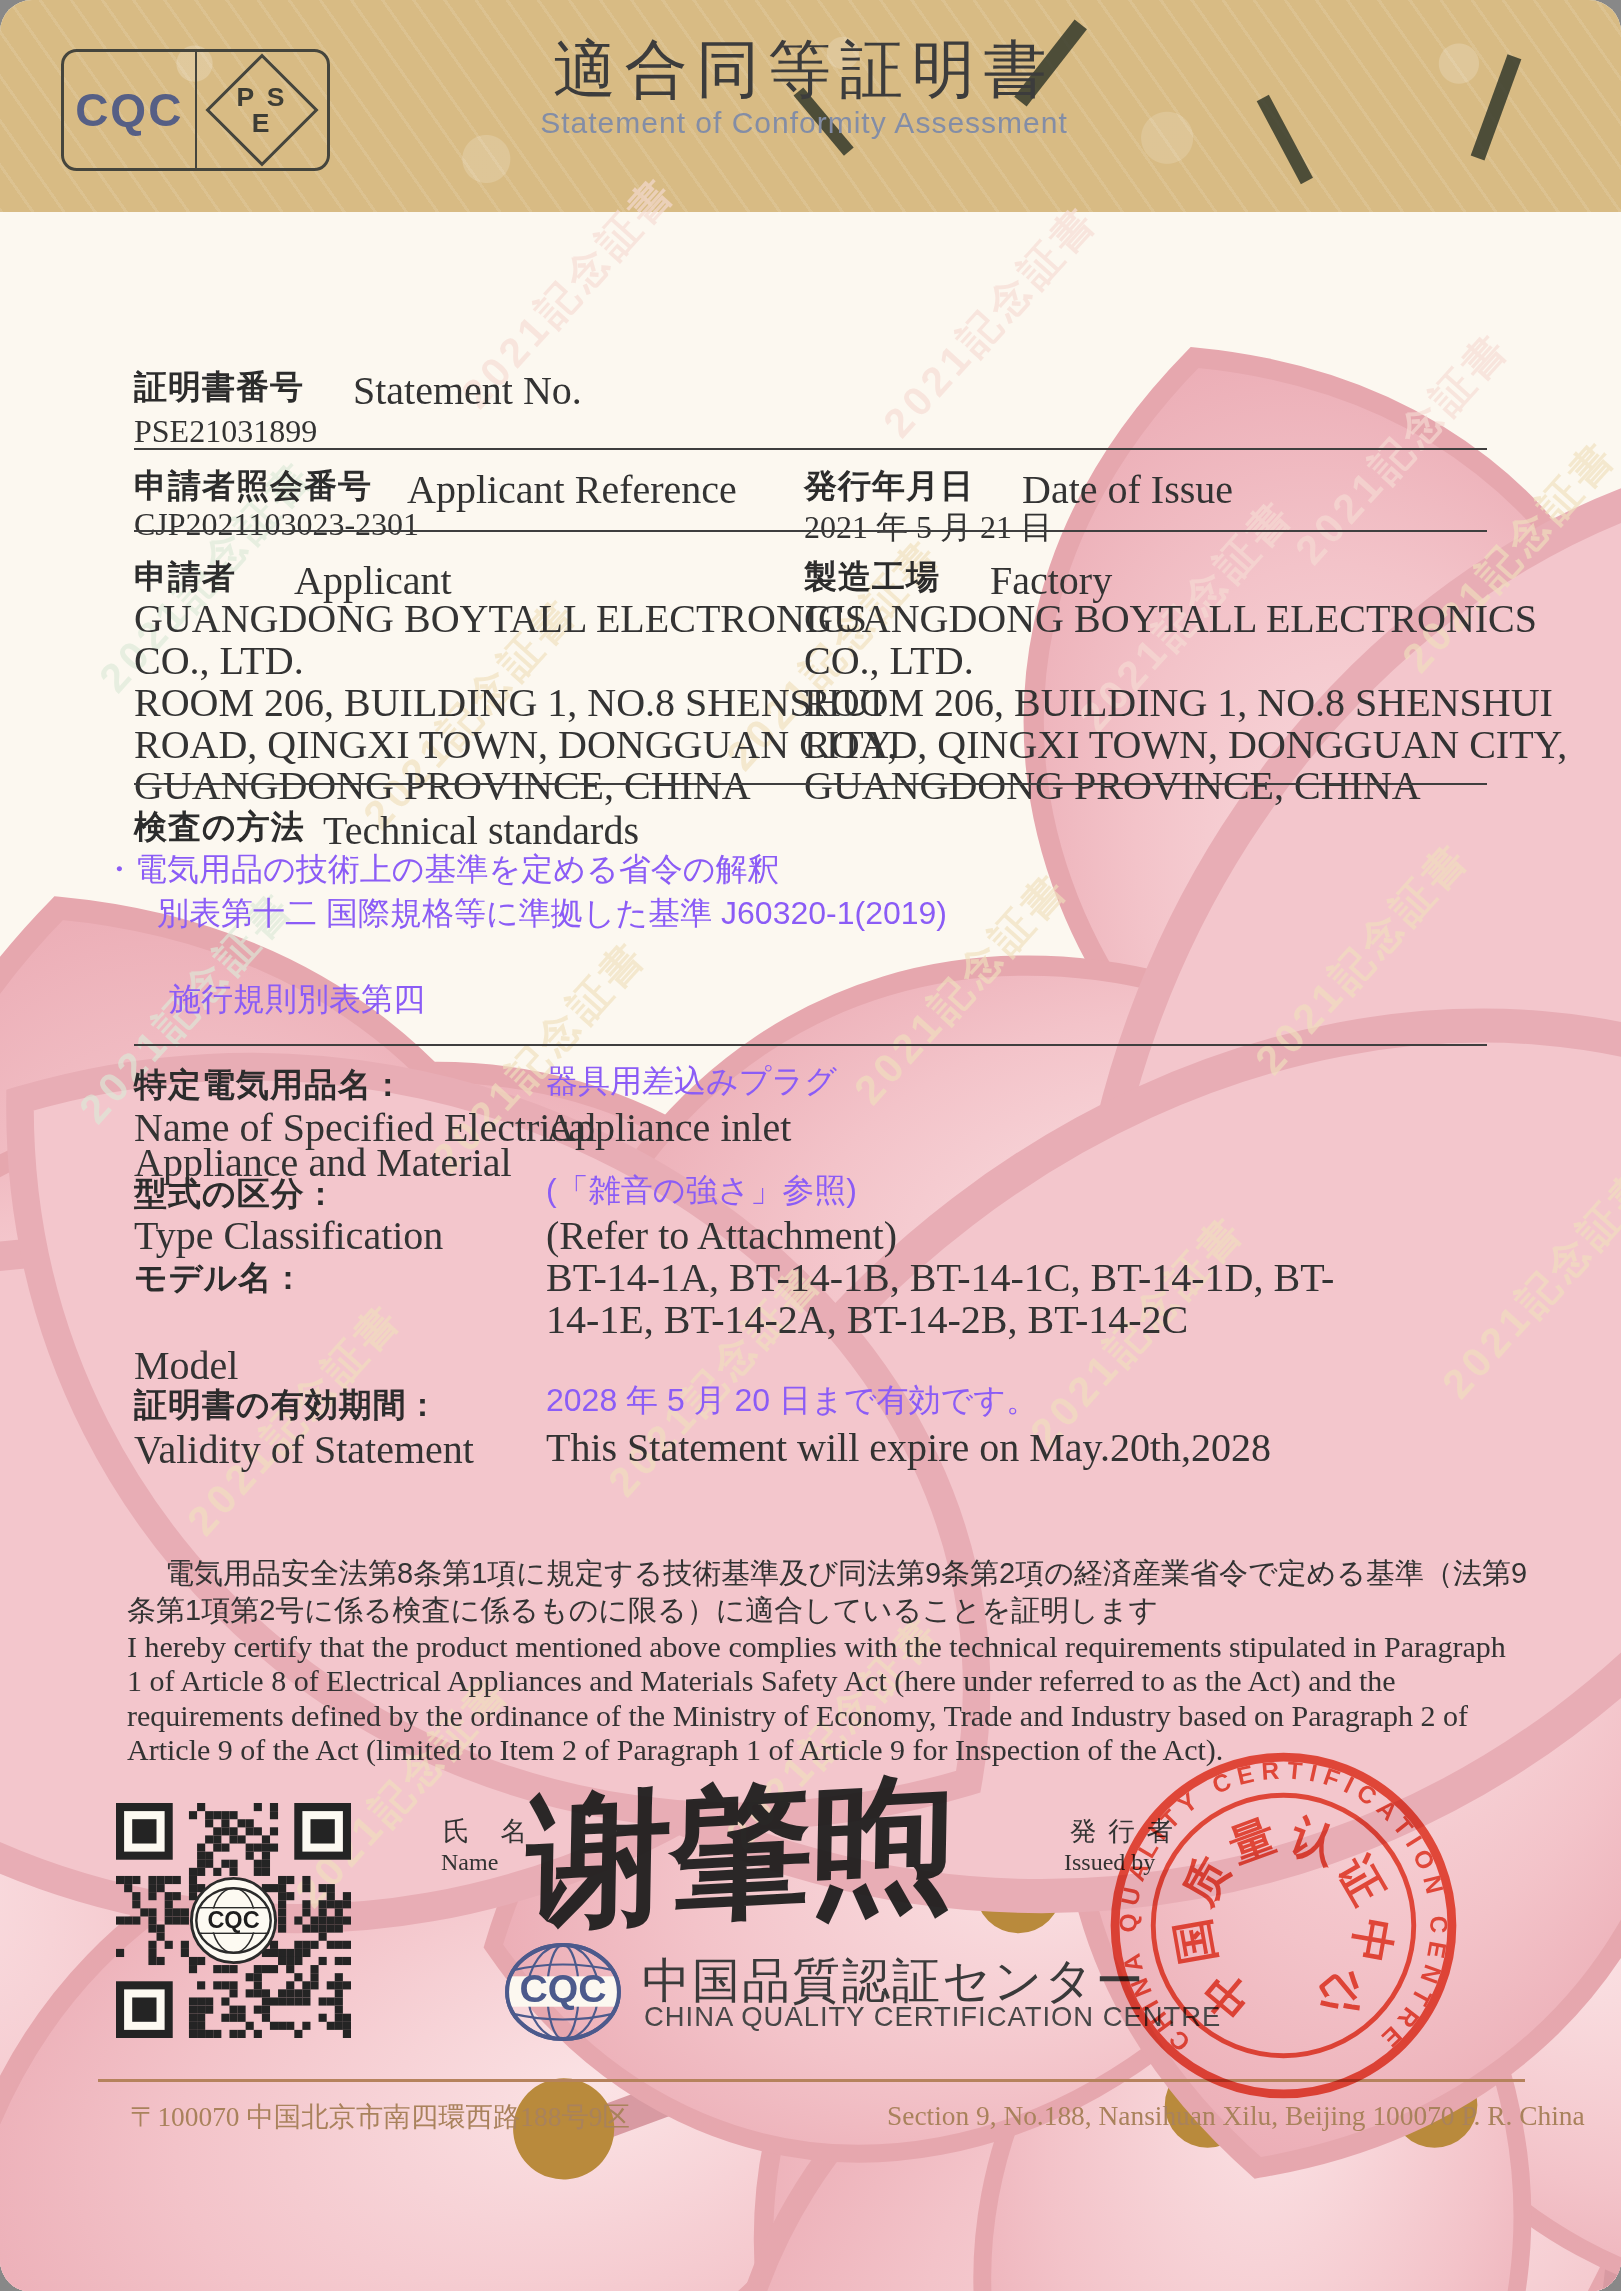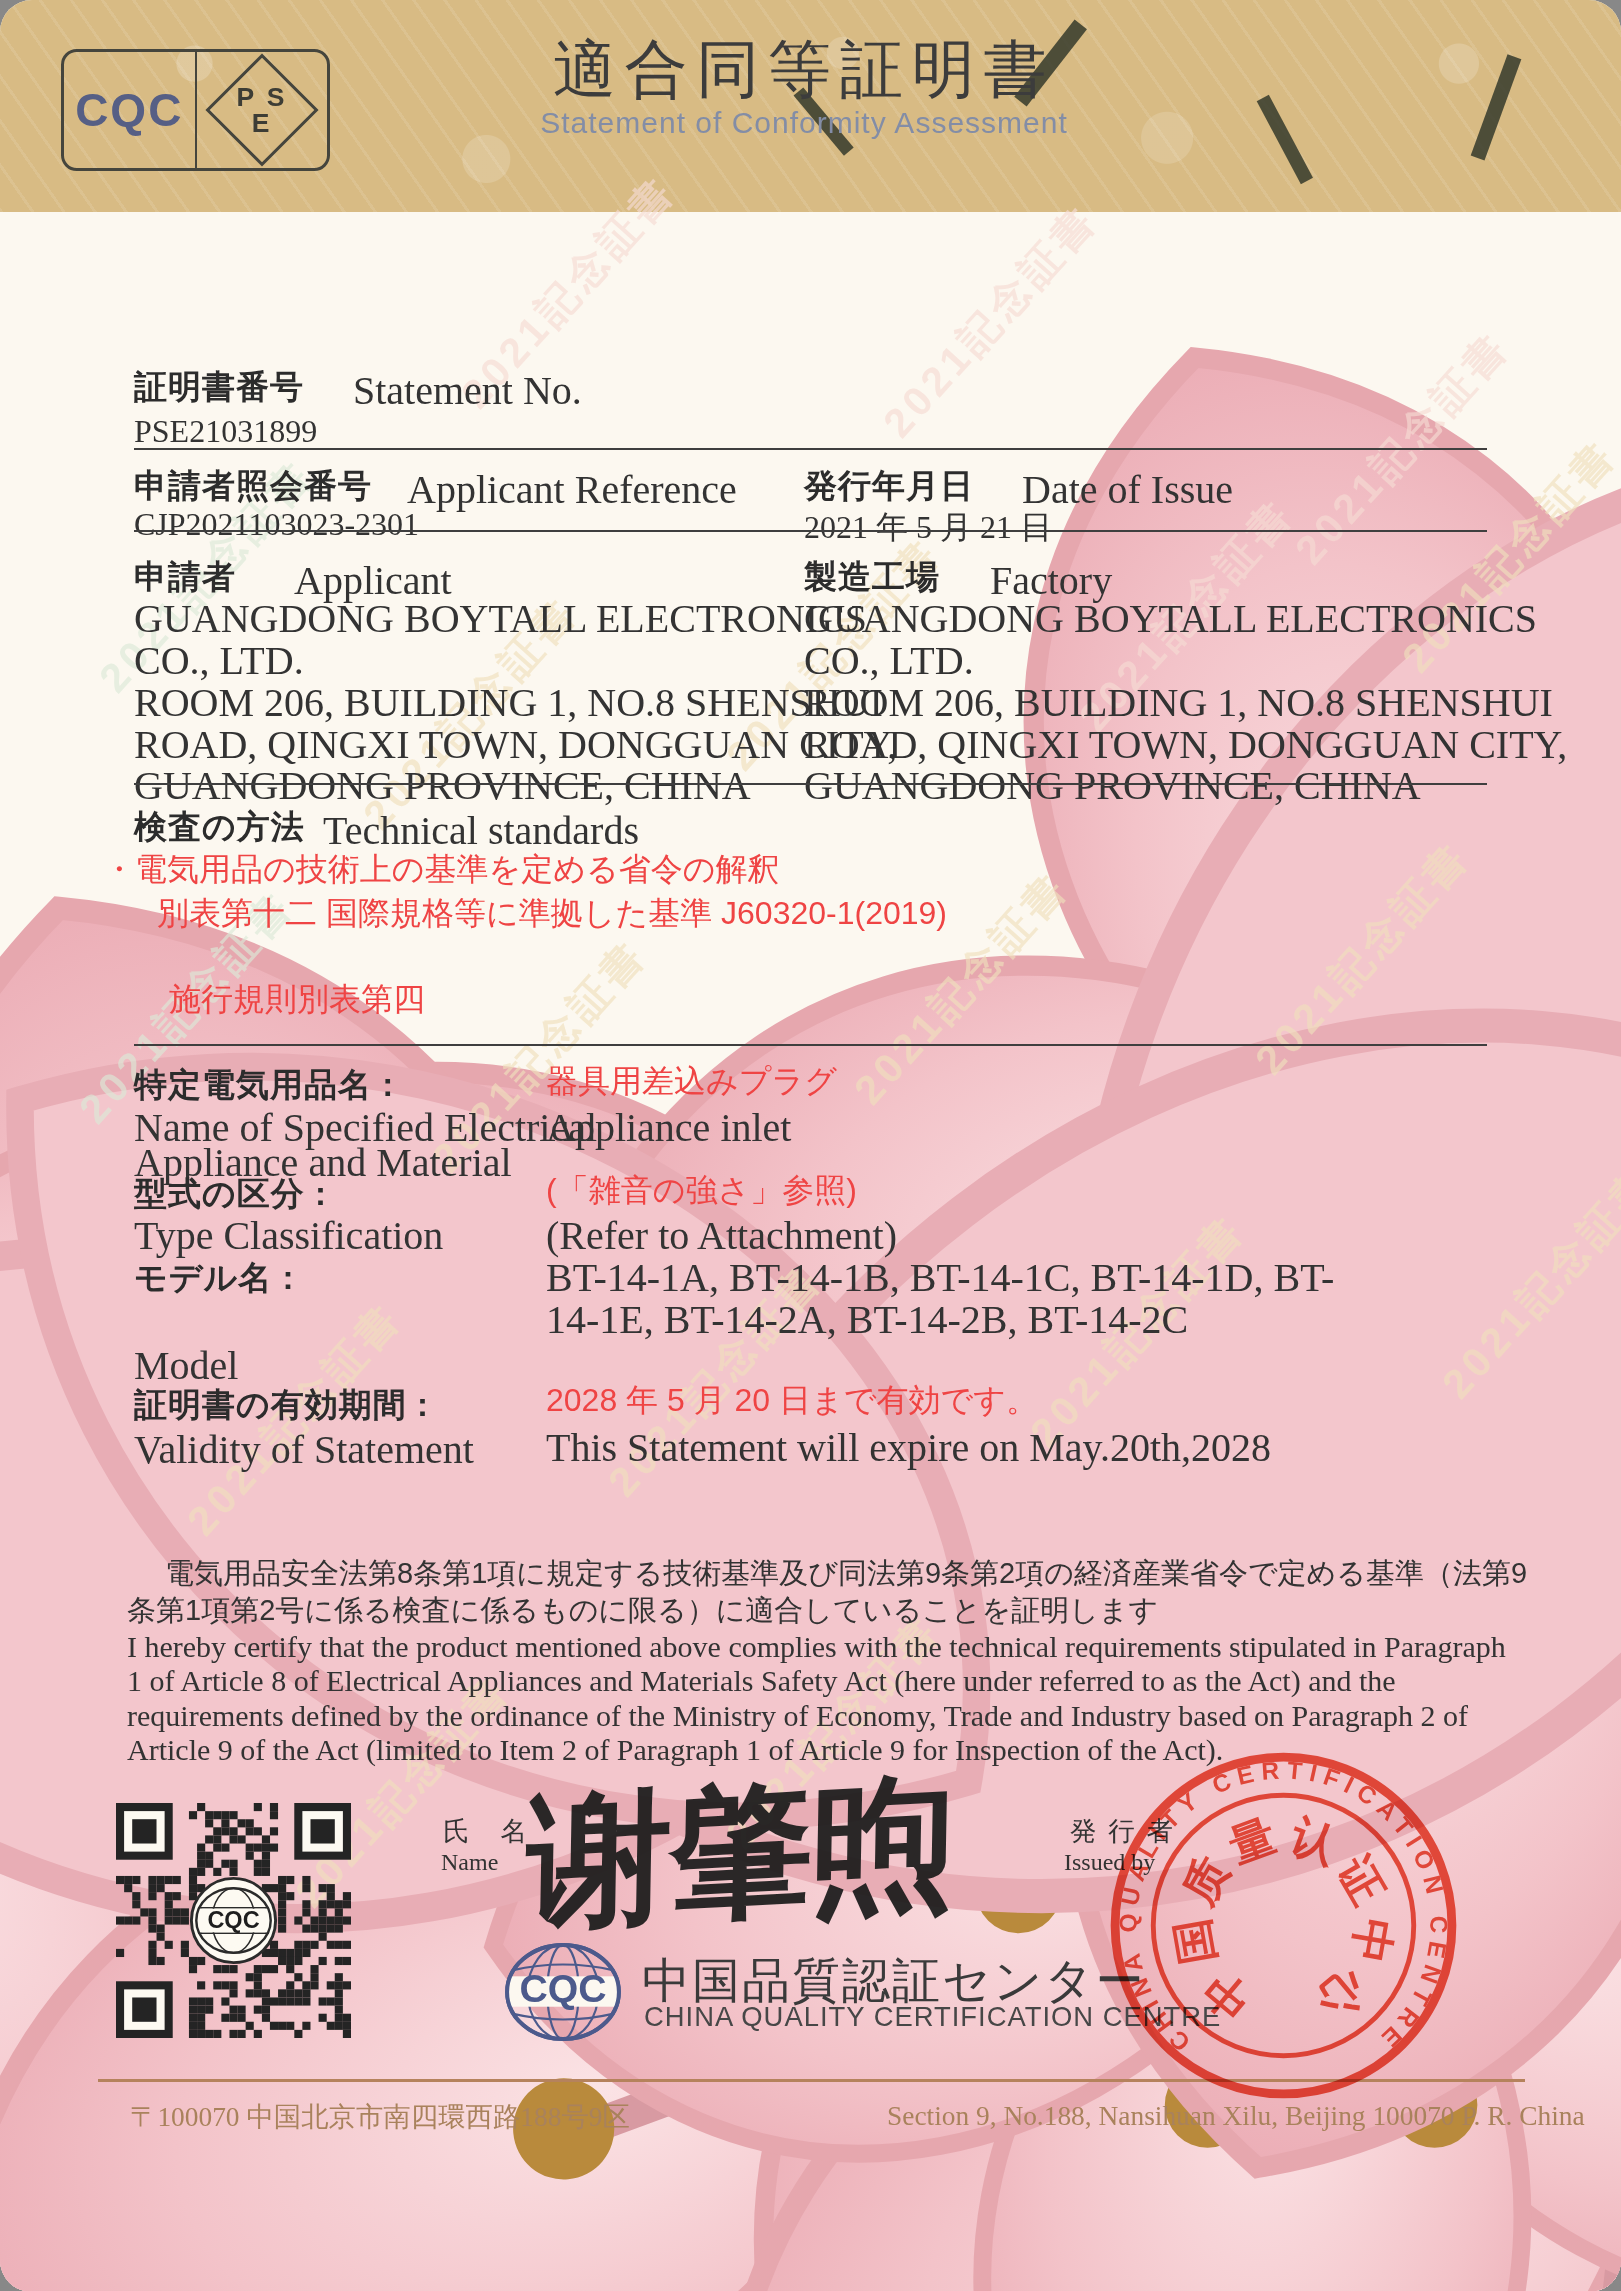--- a/index.html
+++ b/index.html
@@ -30,7 +30,7 @@
      font-size:30px;color:#838da6;letter-spacing:1px;}
   
   .jp{position:absolute;font-size:33px;color:#2c2c2c;font-weight:600;letter-spacing:1px;z-index:2;white-space:nowrap;}
-  .jpn{position:absolute;font-size:32px;color:#ef4444;font-weight:500;z-index:2;white-space:nowrap;}
+  .jpn{position:absolute;font-size:32px;color:#8b5cf6;font-weight:500;z-index:2;white-space:nowrap;}
   .en{position:absolute;font-family:"Liberation Serif",serif;font-size:40px;color:#333;z-index:2;white-space:nowrap;}
   .val{position:absolute;font-family:"Liberation Serif",serif;font-size:32px;color:#333;z-index:2;white-space:nowrap;}
   .decl{position:absolute;font-size:29px;color:#333;z-index:2;white-space:nowrap;}

